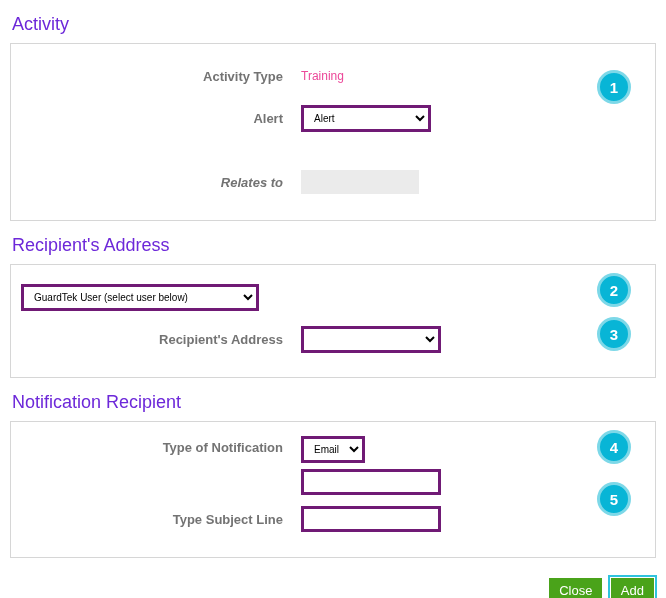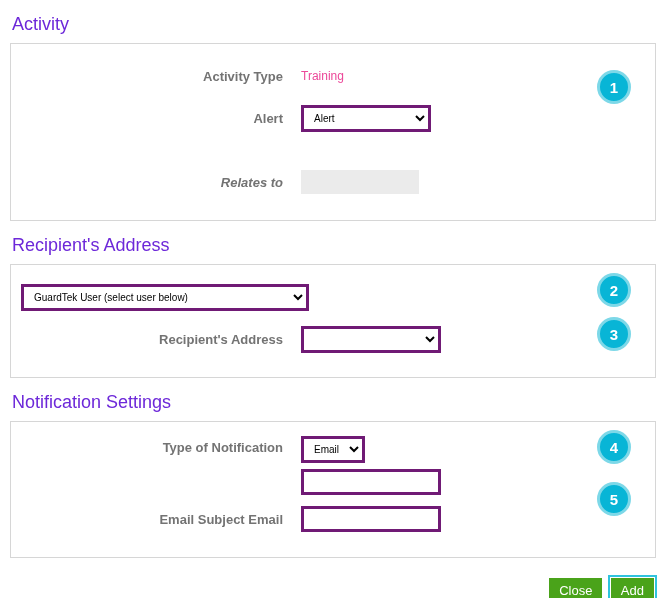--- a/index.html
+++ b/index.html
@@ -46,7 +46,7 @@
     background: #fff;
   }
   .select-event { width: 130px; }
-  .select-recipient { width: 288px; }
+  .select-recipient { width: 238px; }
   .select-address { width: 140px; }
   .select-type { width: 64px; }
   .input-text { width: 140px; height:26px; }

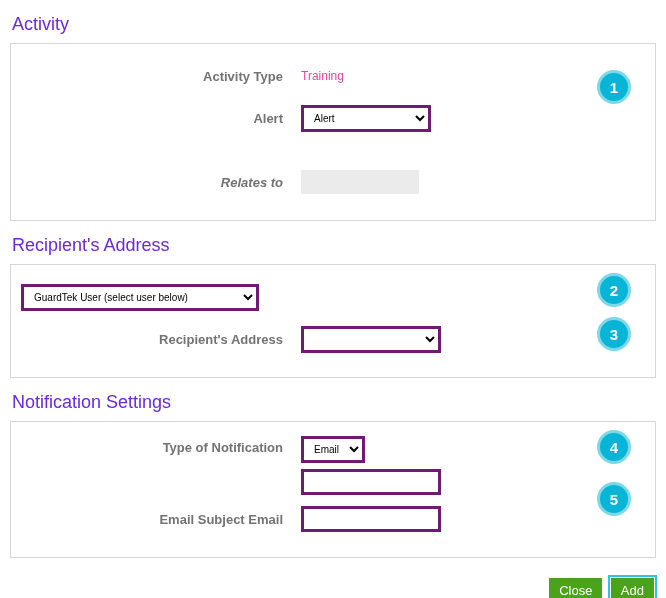--- a/index.html
+++ b/index.html
@@ -131,7 +131,7 @@
   </div>
 </div>
 
-<div class="section-title">Notification Settings</div>
+<div class="section-title">Notification Recipient</div>
 <div class="panel">
   <div class="badge" style="top:8px;">4</div>
   <div class="badge" style="top:60px;">5</div>

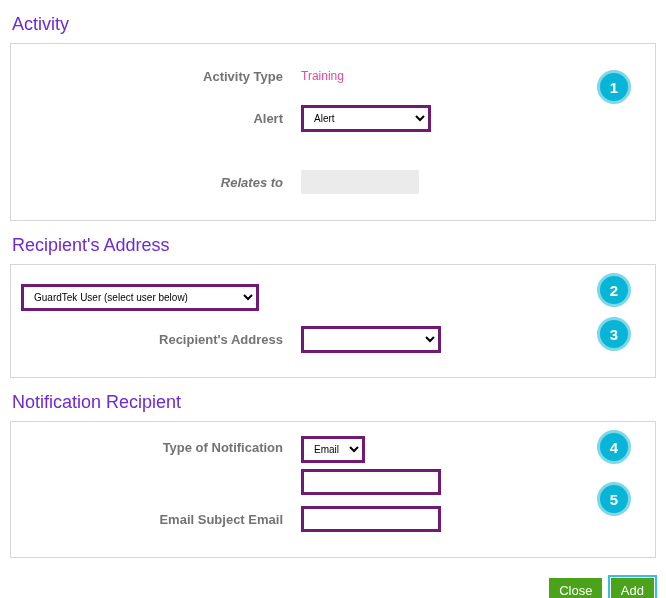--- a/index.html
+++ b/index.html
@@ -147,7 +147,7 @@
   </div>
 
   <div class="row">
-    <div class="label">Email Subject Email</div>
+    <div class="label">Type Subject Line</div>
     <input type="text" class="input-text" value="" style="">
   </div>
 </div>

